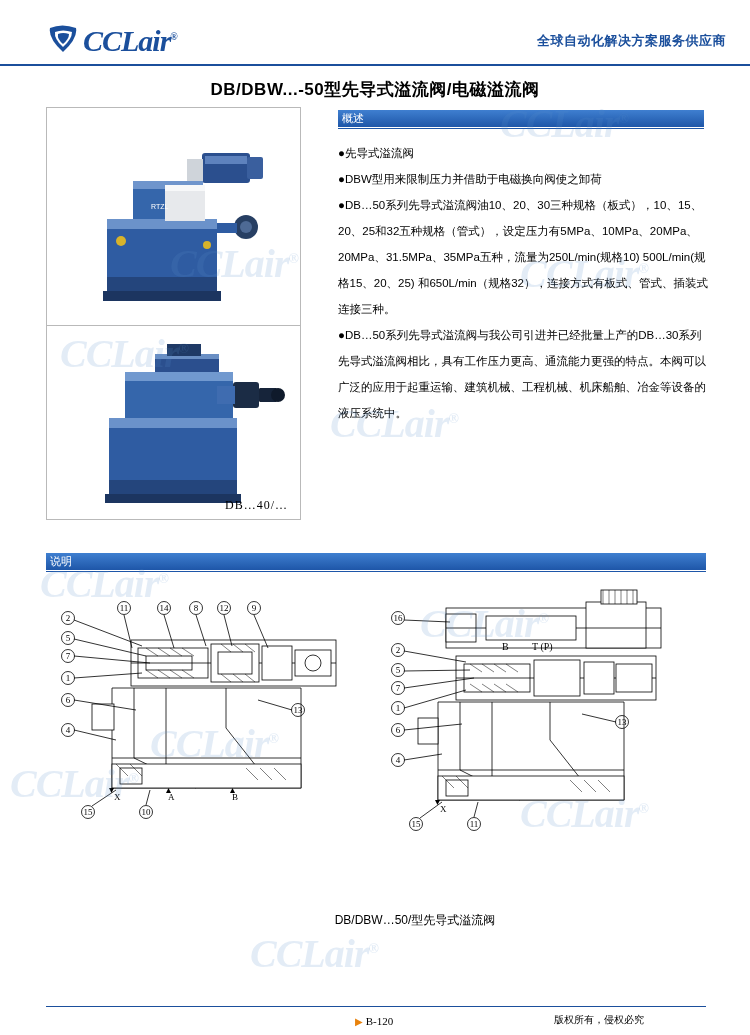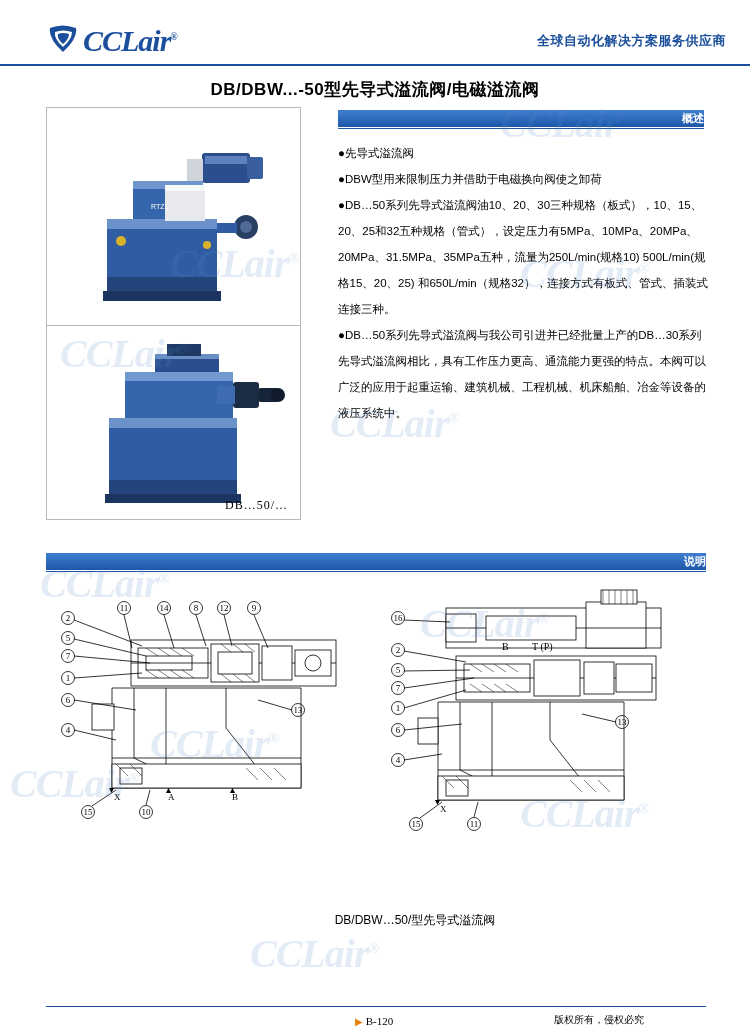--- a/index.html
+++ b/index.html
@@ -60,7 +60,7 @@
     position:absolute;height:17px;
     background:linear-gradient(to bottom,#3f7fd0,#1e56a8);
     color:#fff;font-size:11px;line-height:17px;
-    padding-left:4px;box-sizing:border-box;font-weight:bold;text-align:right;
+    padding-left:4px;box-sizing:border-box;font-weight:normal;
   }
   #bar-overview{left:338px;top:110px;width:366px;}
   #bar-desc{left:46px;top:553px;width:660px;}

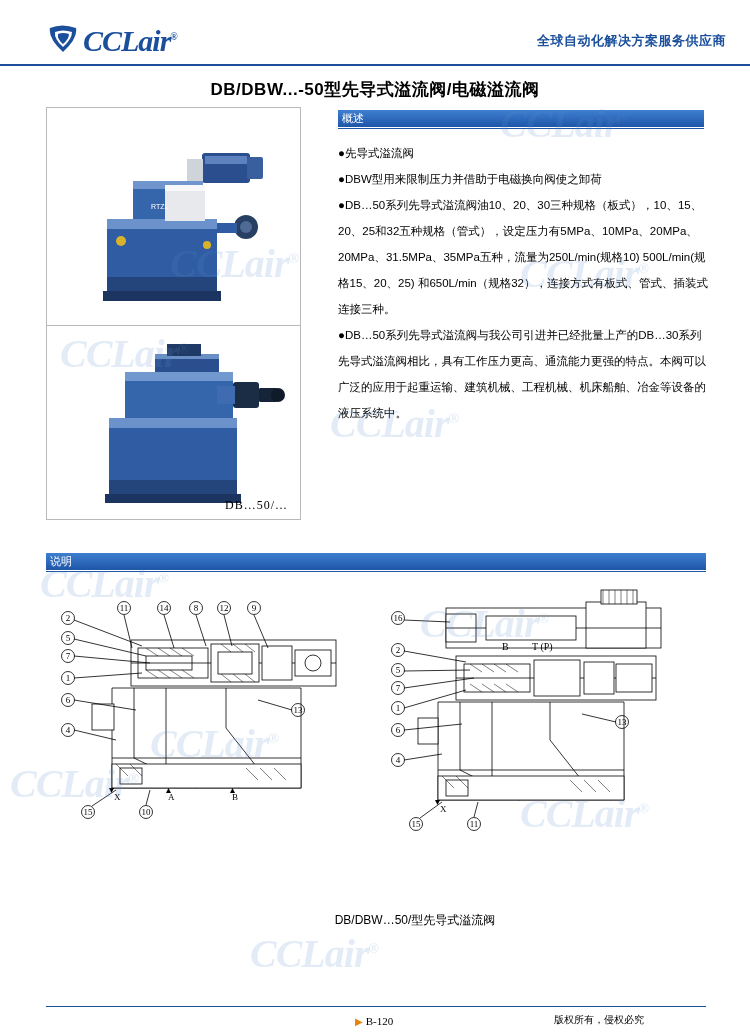--- a/index.html
+++ b/index.html
@@ -181,7 +181,7 @@
 
     <rect x="58" y="168" width="136" height="9" fill="#1c3560"></rect>
   </svg>
-  <div class="img-caption">DB…50/…</div>
+  <div class="img-caption">DB…40/…</div>
 </div>
 
 <div class="bar" id="bar-overview">概述</div>

